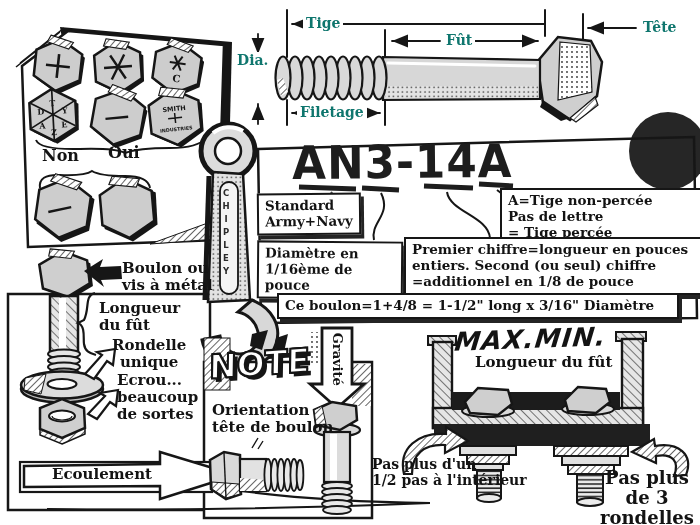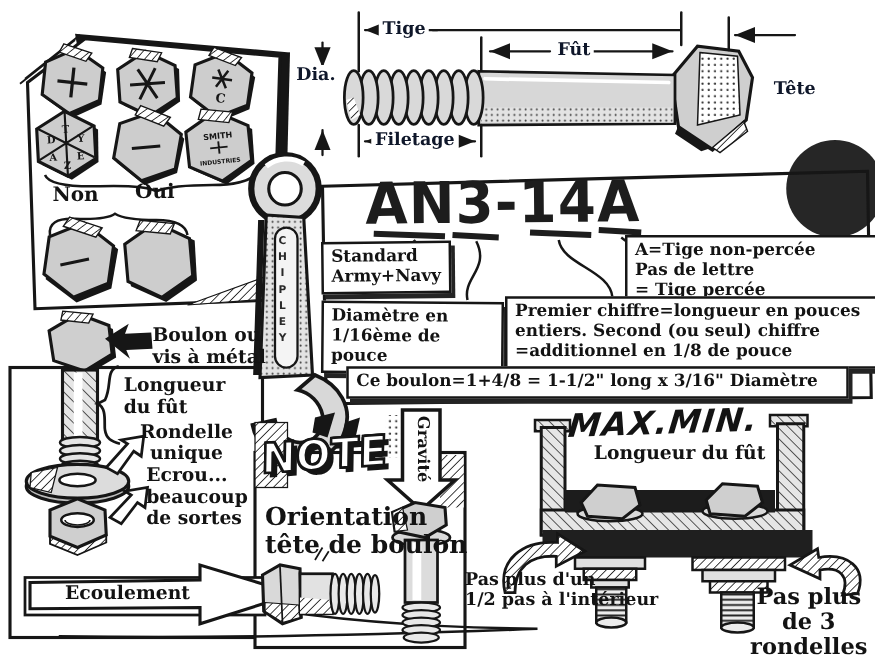--- a/index.html
+++ b/index.html
@@ -9,7 +9,7 @@
   .lbl{position:absolute;font-family:"DejaVu Serif",serif;font-weight:700;color:#131313;
        line-height:1.12;white-space:pre-line;}
   .dim{position:absolute;font:700 14px "DejaVu Serif",serif;background:#fff;padding:0 3px;
-       color:#0f172a;white-space:nowrap;}
+       color:#0f766e;white-space:nowrap;}
   .box{position:absolute;background:#fff;border:2.2px solid #161616;box-shadow:3px 4px 0 #242424;
        padding:3px 6px;font:700 13.5px "DejaVu Serif",serif;line-height:1.18;white-space:pre-line;}
   .ancode{position:absolute;font-family:"DejaVu Sans",sans-serif;font-weight:800;font-size:46px;

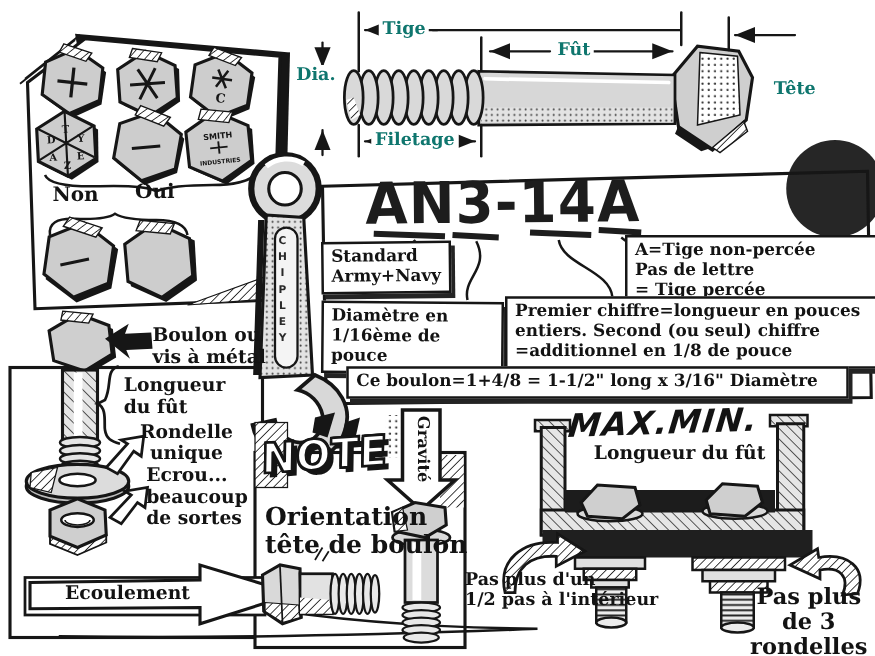--- a/index.html
+++ b/index.html
@@ -318,7 +318,7 @@
 
 <div class="dim" style="left:303px;top:15px;">Tige</div>
 <div class="dim" style="left:443px;top:32px;">Fût</div>
-<div class="dim" style="left:616px;top:19px;margin-top:44px;">Tête</div>
+<div class="dim" style="left:640px;top:19px;">Tête</div>
 <div class="dim" style="left:234px;top:52px;">Dia.</div>
 <div class="dim" style="left:297px;top:104px;">Filetage</div>
 

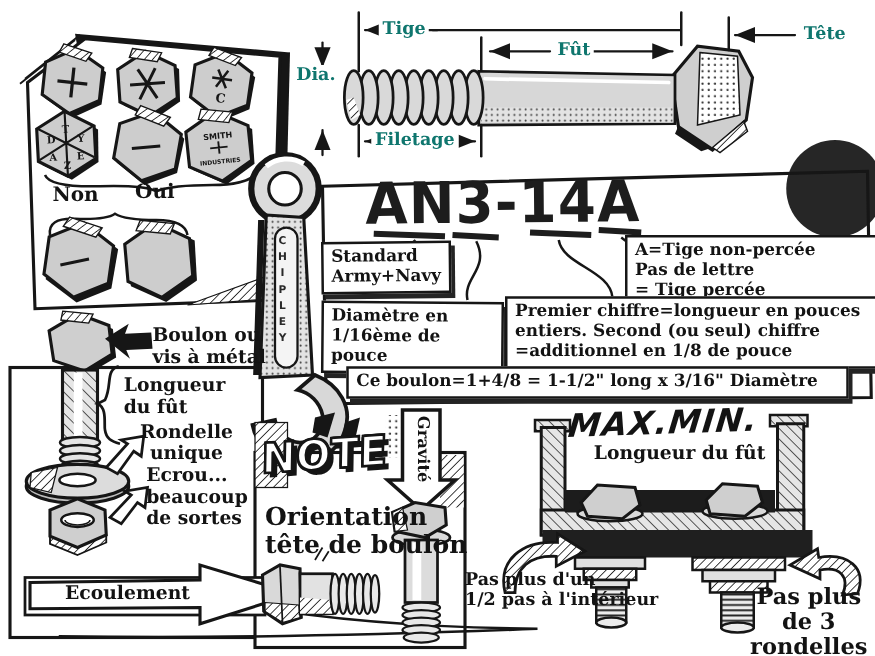--- a/index.html
+++ b/index.html
@@ -352,7 +352,7 @@
 
 <div class="graffiti" style="left:209px;top:344px;font-size:33px;transform:rotate(-4deg) skewX(-5deg);">NOTE</div>
 <div class="lbl" style="left:305px;top:352px;width:64px;text-align:center;font-size:13px;transform:rotate(90deg);">Gravité</div>
-<div class="lbl" style="left:212px;top:402px;font-size:20px;">Orientation
+<div class="lbl" style="left:212px;top:402px;font-size:15px;">Orientation
 tête de boulon</div>
 
 <div class="brush" style="left:455px;top:324px;font-size:26px;">MAX.MIN.</div>

